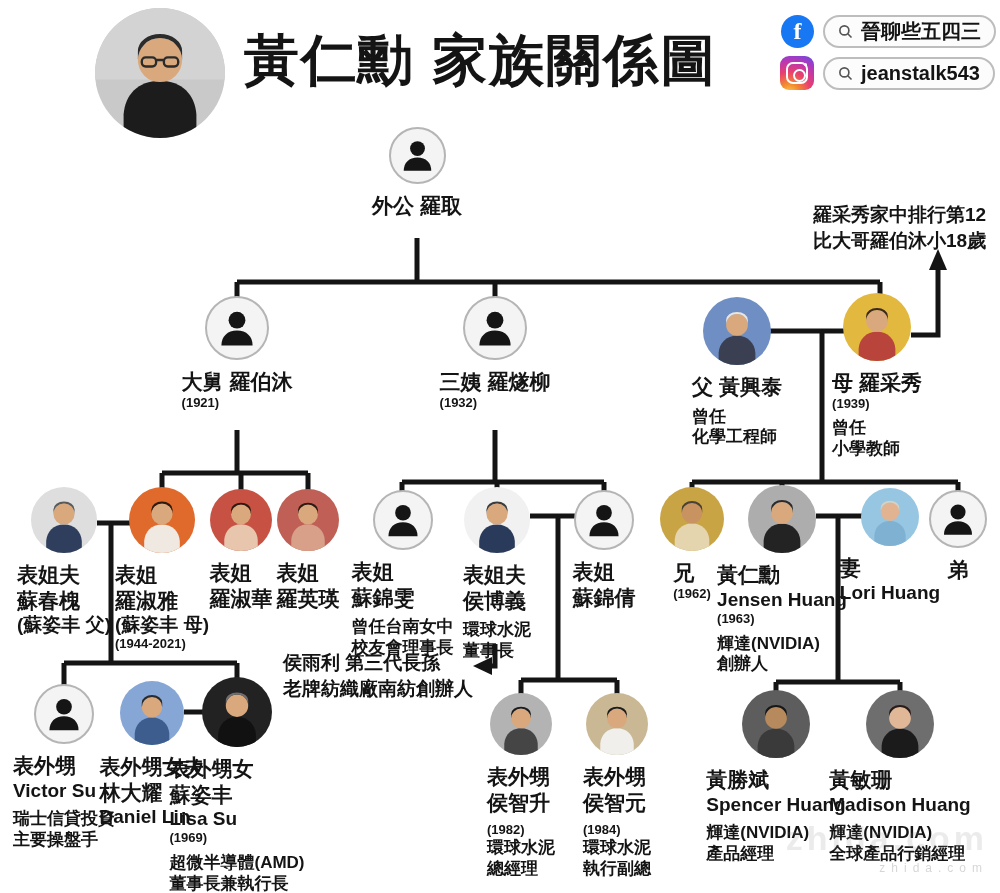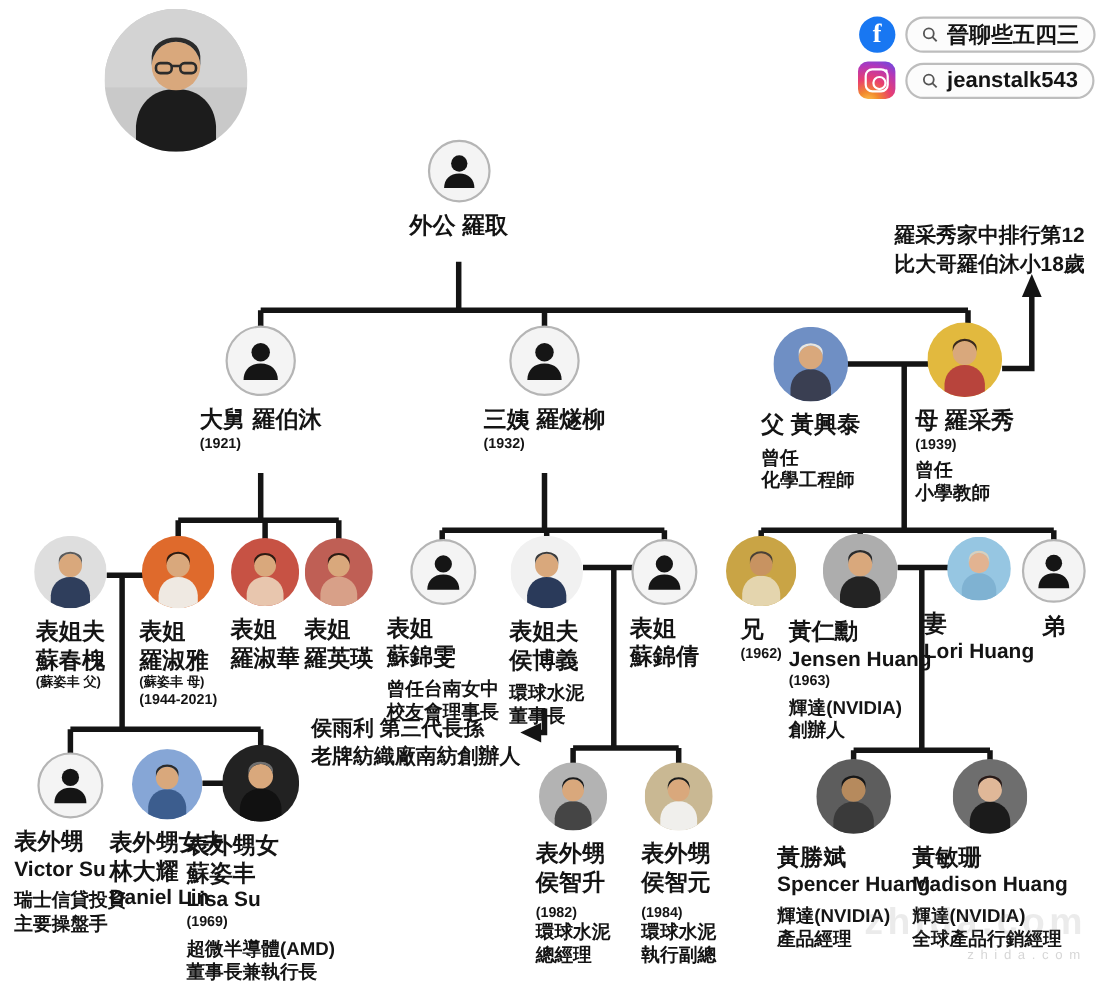--- a/index.html
+++ b/index.html
@@ -92,6 +92,7 @@
       <line x1="47" y1="40" x2="53" y2="40" stroke="#2b2b2b" stroke-width="1.8"></line>
     </svg>
   </div>
+  <div class="page-title">黃仁勳 家族關係圖</div>
 
   <div class="social" style="left:781px;top:15px;">
     <div class="fb-badge">f</div>

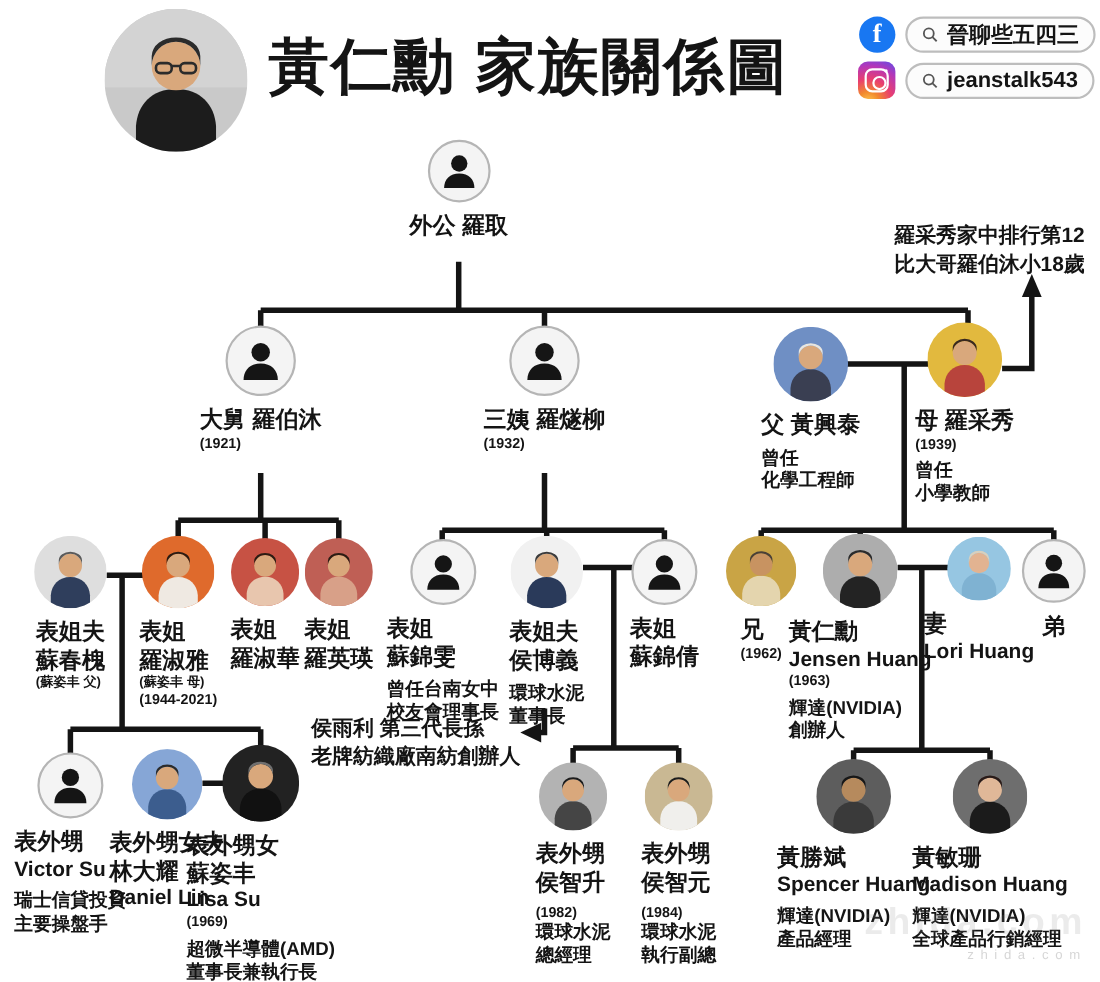--- a/index.html
+++ b/index.html
@@ -30,7 +30,7 @@
   .ll.n{font-size:21px;font-weight:700;}
   .ll.e{font-size:19px;font-weight:700;}
   .ll.y{font-size:13px;font-weight:600;}
-  .ll.t{font-size:12px;font-weight:700;}
+  .ll.t{font-size:19px;font-weight:700;}
   .ll.s{font-size:17px;font-weight:600;}
   .ll.g{margin-top:7px;}
 

